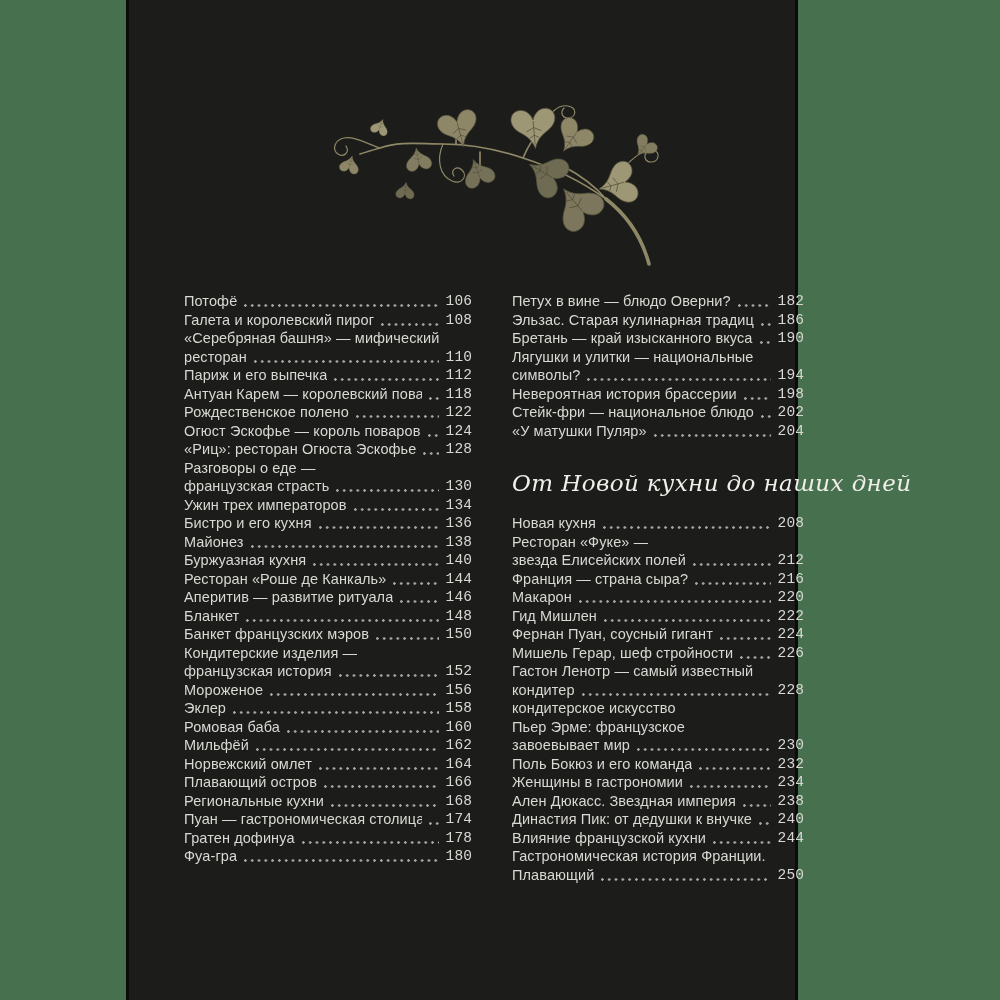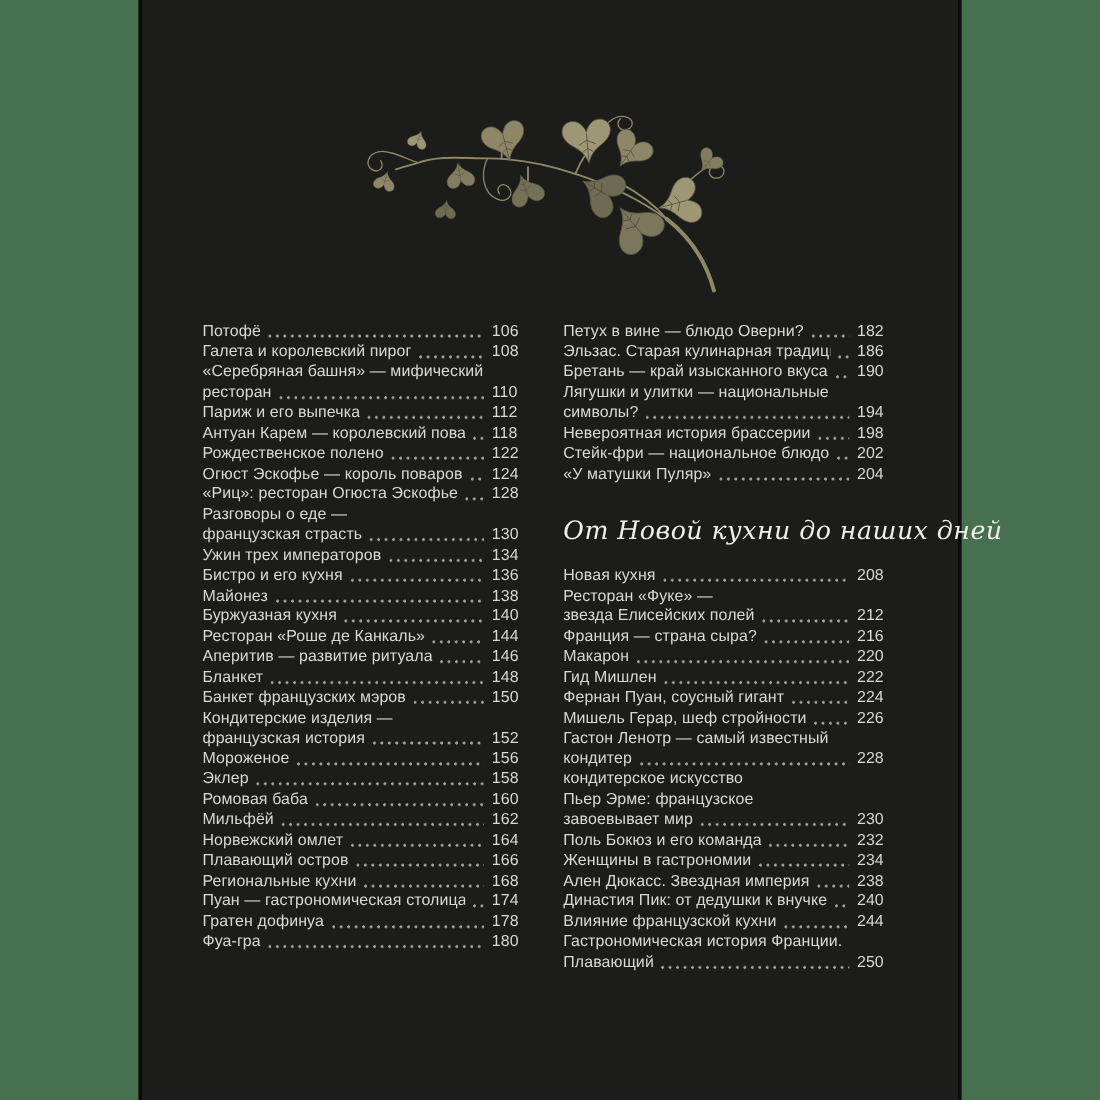--- a/index.html
+++ b/index.html
@@ -21,7 +21,7 @@
   }
   .stage{position:relative;width:1000px;height:1000px;}
   .paper{
-    position:absolute;top:0;bottom:0;left:126px;width:748px;
+    position:absolute;top:0;bottom:0;left:126px;width:672px;
     background:var(--paper);
     border-left:3px solid var(--edge);
     border-right:3px solid var(--edge);

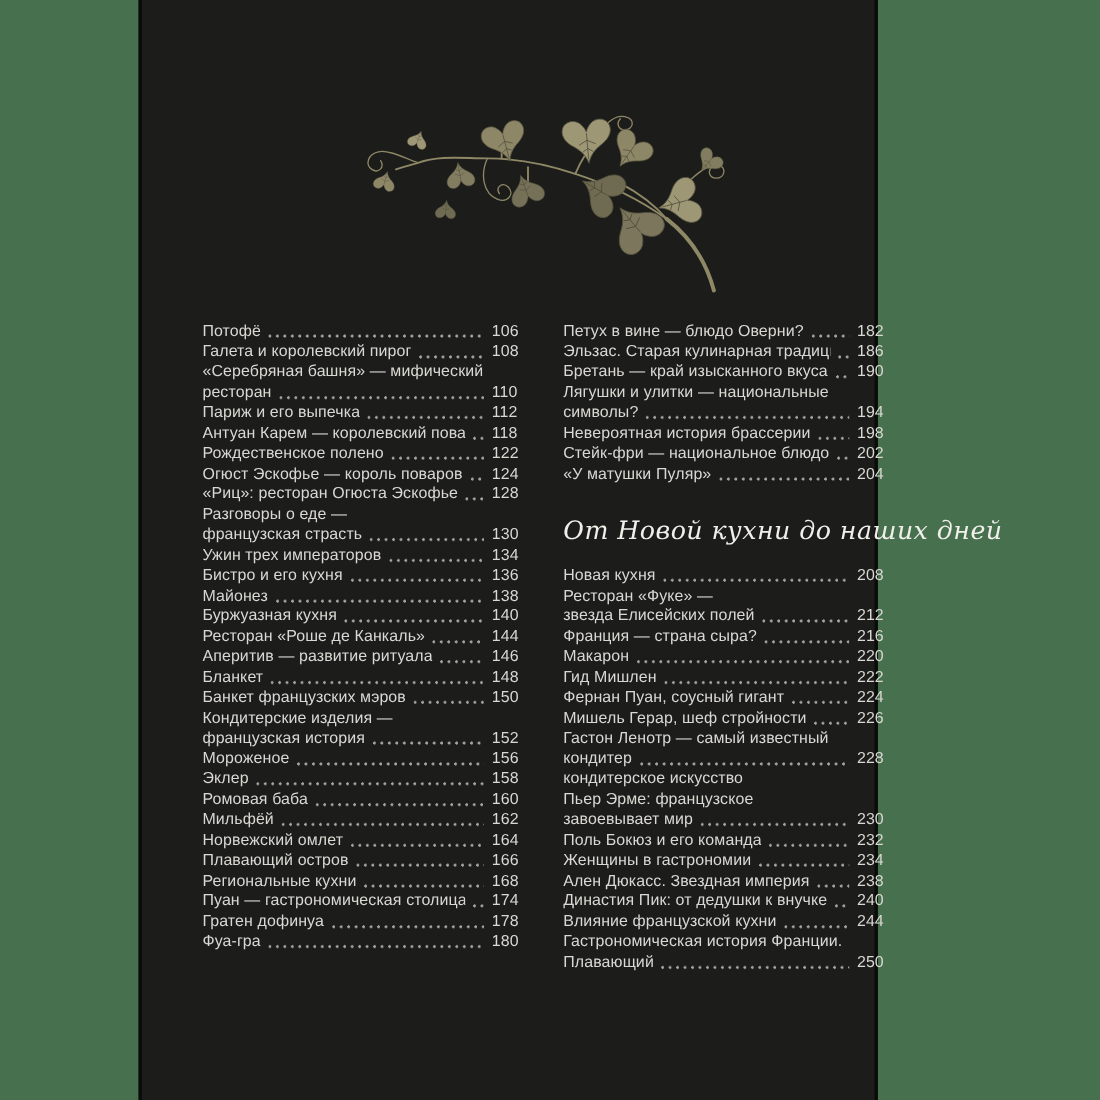--- a/index.html
+++ b/index.html
@@ -48,7 +48,7 @@
     background-repeat:repeat-x;
     background-position:left bottom 3.5px;
   }
-  .toc-page{flex:0 0 auto;min-width:25px;}
+  .toc-page{flex:0 0 auto;min-width:25px;text-align:right;font-family:Liberation Mono, monospace;}
   .section-header{
     font-family:"DejaVu Serif","Liberation Serif",serif;
     font-style:italic;

